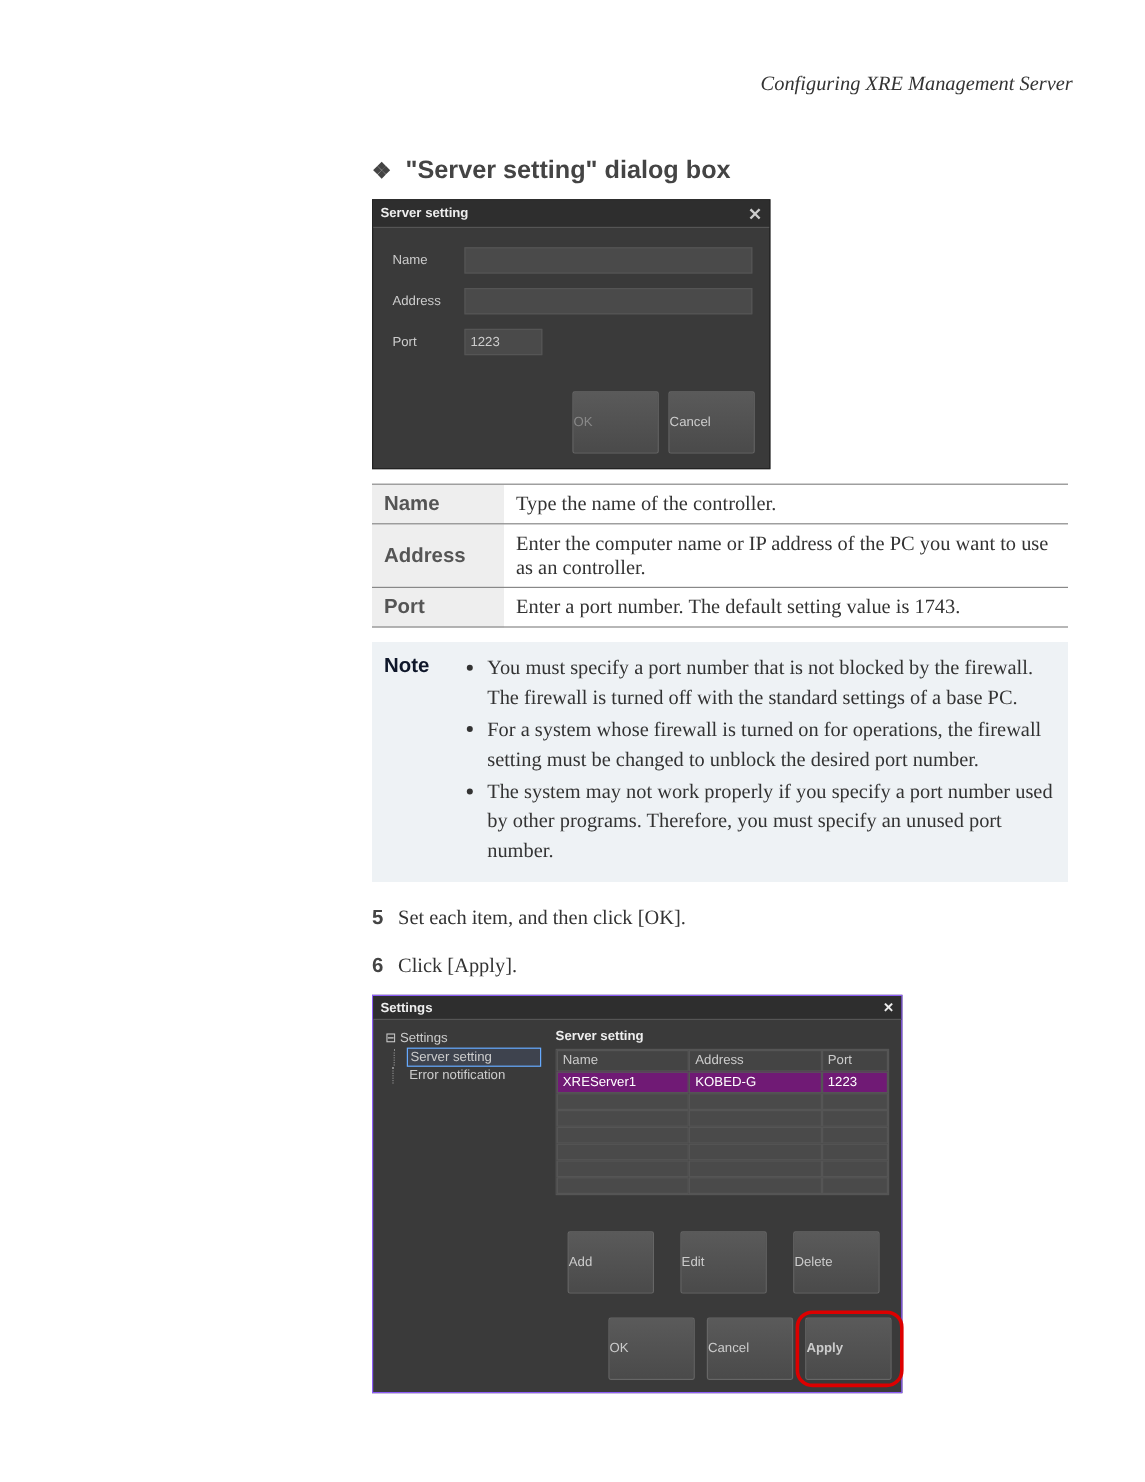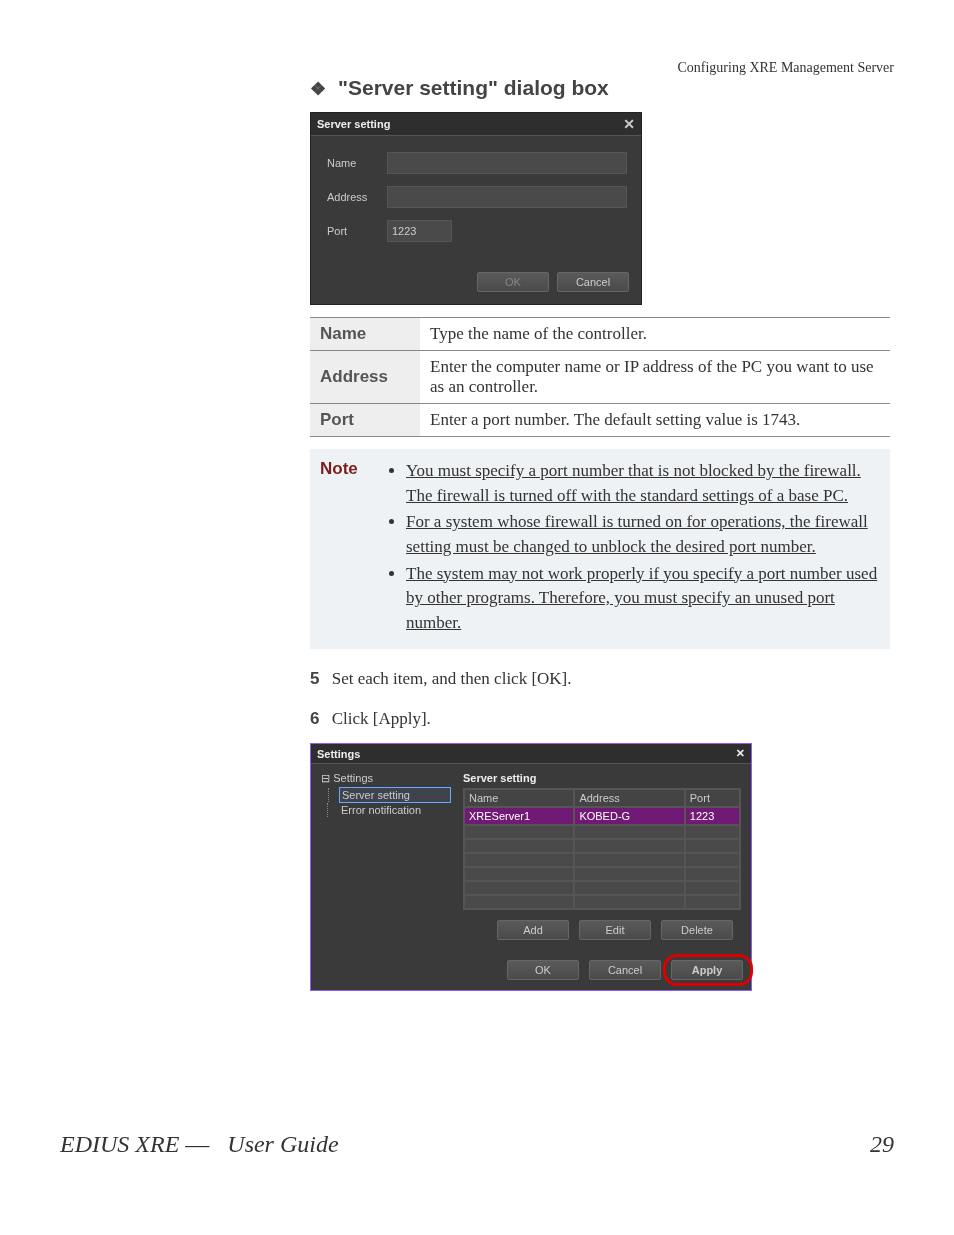--- a/index.html
+++ b/index.html
@@ -12,9 +12,11 @@
       background: #fff;
     }
     .header-italic {
+      font-style: italic;
       text-align: right;
-      font-size: 14px;
+      font-size: 17px;
       margin-top: 20px;
+      margin-bottom: 50px;
     }
     .section-title {
       font-family: Arial, Helvetica, sans-serif;

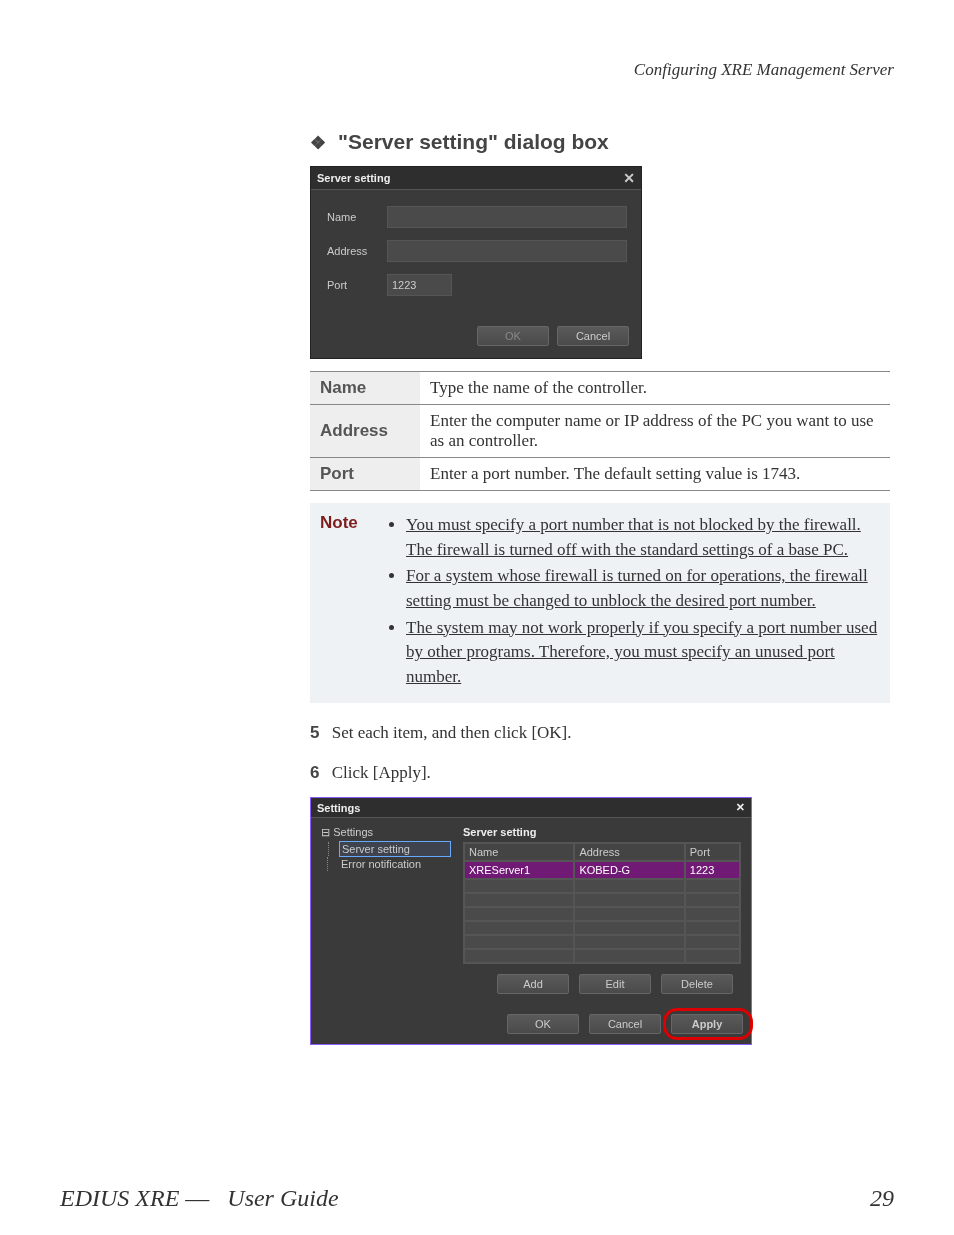--- a/index.html
+++ b/index.html
@@ -88,9 +88,9 @@
       border: 1px solid #666;
       color: #ccc;
       font-size: 11px;
-      padding: 3px 0;
+      padding: 19px 0;
       width: 70px;
-      text-align: center;
+      text-align: left;
       border-radius: 2px;
     }
     .dbtn.disabled {

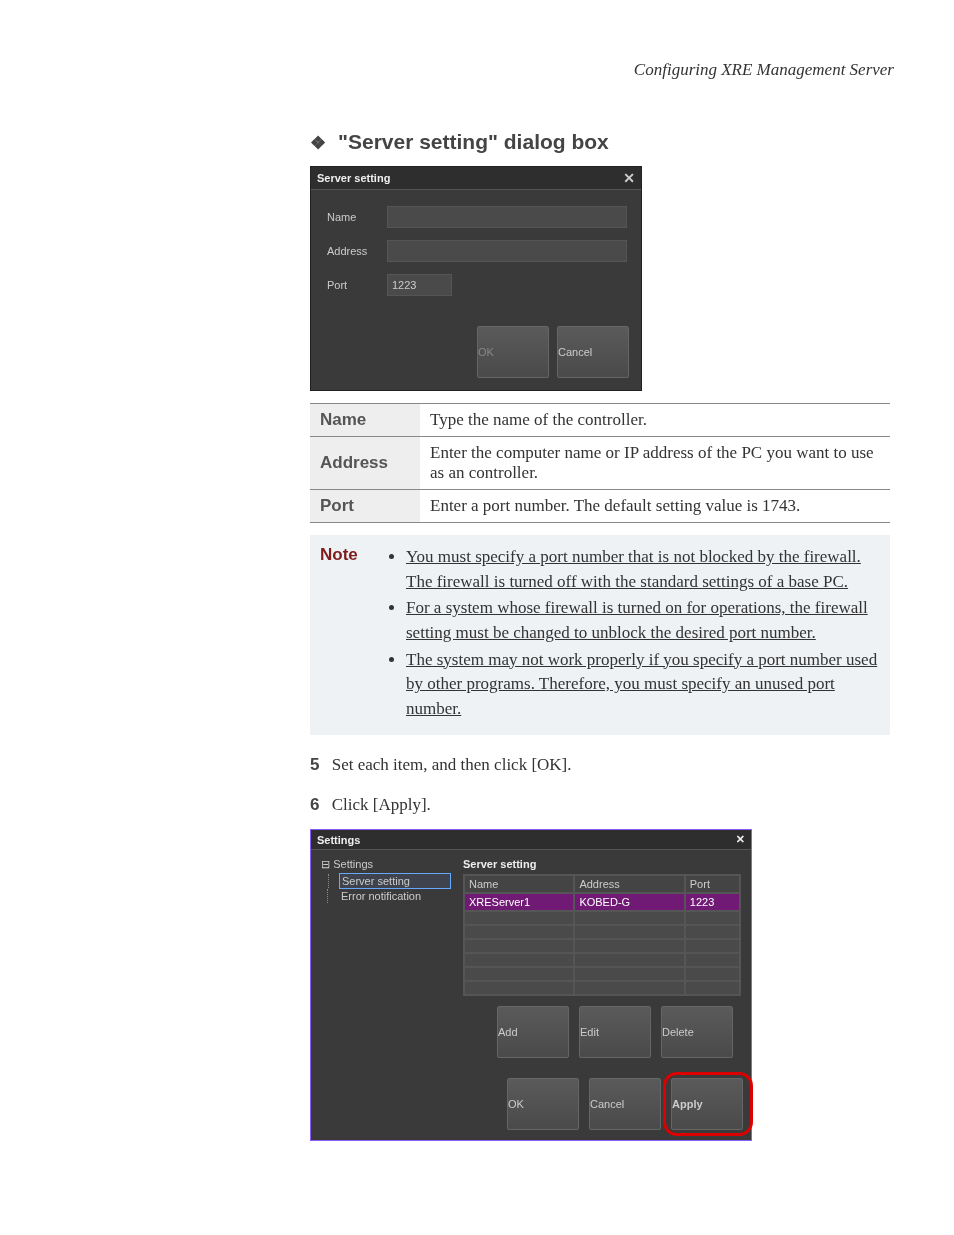--- a/index.html
+++ b/index.html
@@ -130,7 +130,7 @@
     .note-label {
       font-family: Arial, sans-serif;
       font-weight: bold;
-      color: #7f1d1d;
+      color: #0f172a;
       width: 70px;
       flex-shrink: 0;
     }

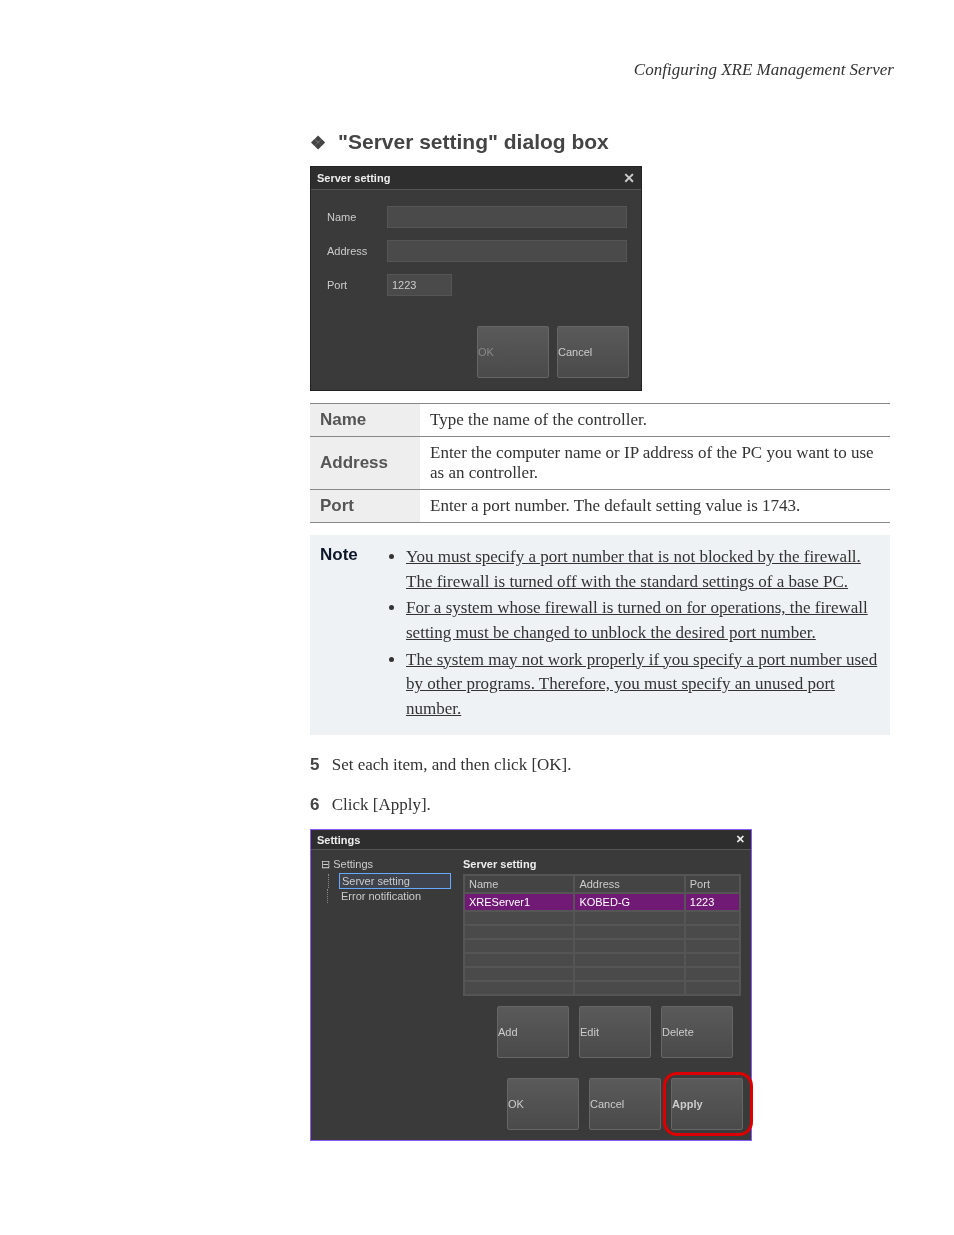--- a/index.html
+++ b/index.html
@@ -141,7 +141,6 @@
     .note-body li {
       margin-bottom: 2px;
       line-height: 1.45;
-      text-decoration: underline;
     }
     .step {
       margin-left: 250px;

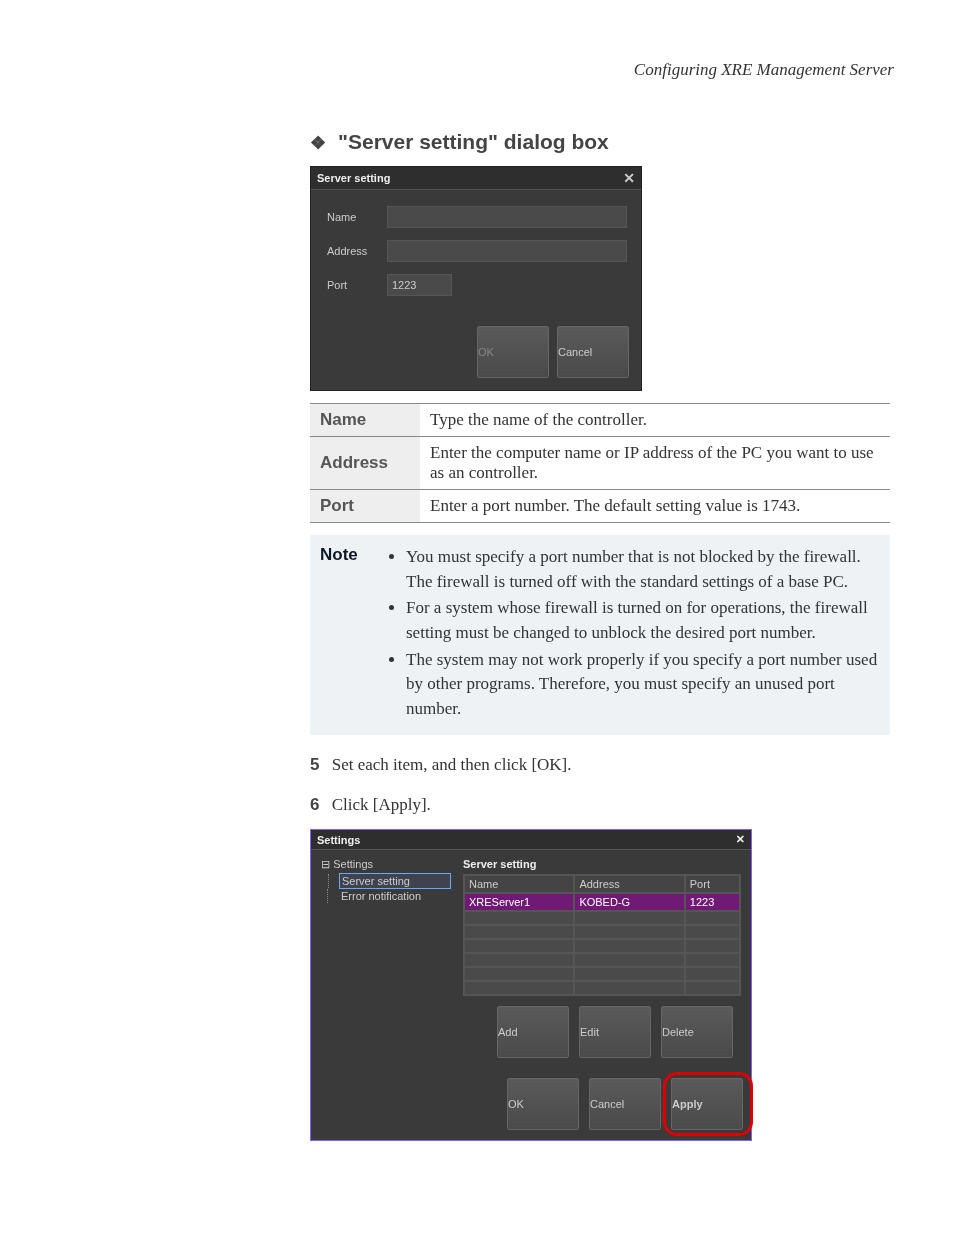--- a/index.html
+++ b/index.html
@@ -234,8 +234,9 @@
     .dialog2 .btnrow1 {
       display: flex;
       justify-content: flex-end;
-      gap: 10px;
+      gap: 22px;
       padding: 10px 8px 4px;
+      margin-top: 20px;
     }
     .dialog2 .btnrow2 {
       display: flex;

